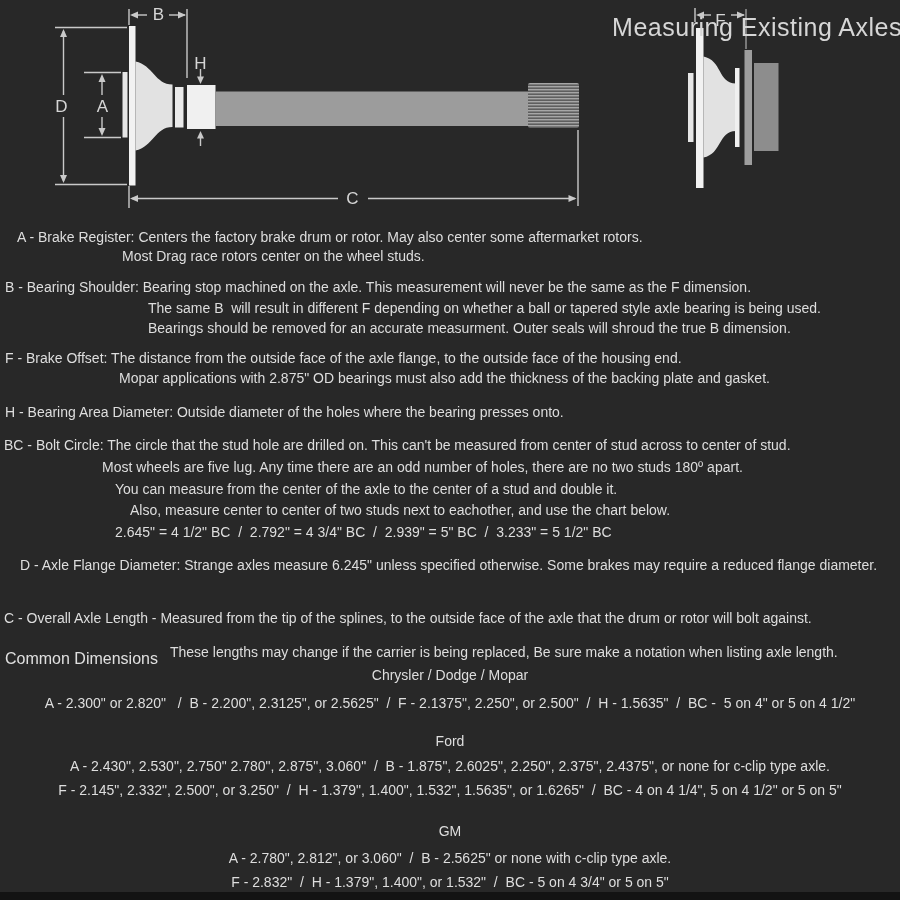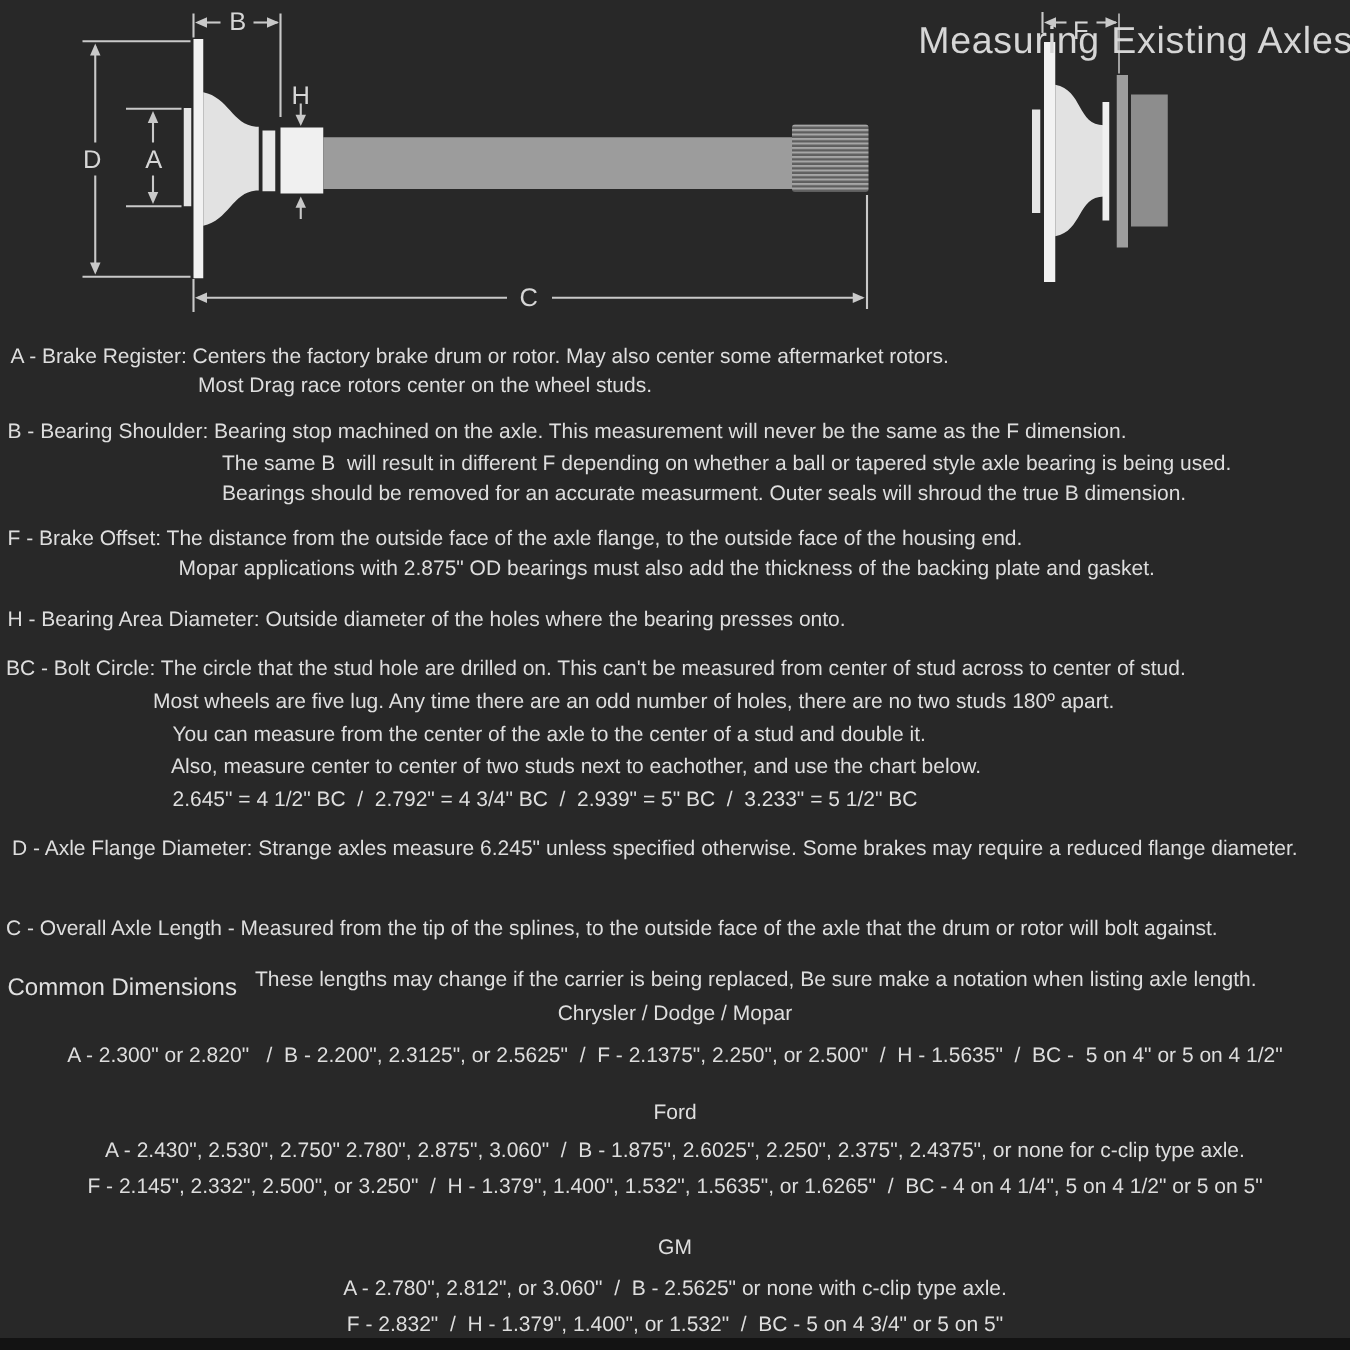--- a/index.html
+++ b/index.html
@@ -114,7 +114,7 @@
 <div class="dlabel" style="left:340px; top:189px">C</div>
 <div class="dlabel" style="left:708px; top:11px">F</div>
 
-<div class="tl" style="left:7px;   top:229px">A - Brake Register: Centers the factory brake drum or rotor. May also center some aftermarket rotors.</div>
+<div class="tl" style="left:17px;   top:229px">A - Brake Register: Centers the factory brake drum or rotor. May also center some aftermarket rotors.</div>
 <div class="tl" style="left:132px; top:248px">Most Drag race rotors center on the wheel studs.</div>
 
 <div class="tl" style="left:5px;   top:279px">B - Bearing Shoulder: Bearing stop machined on the axle. This measurement will never be the same as the F dimension.</div>

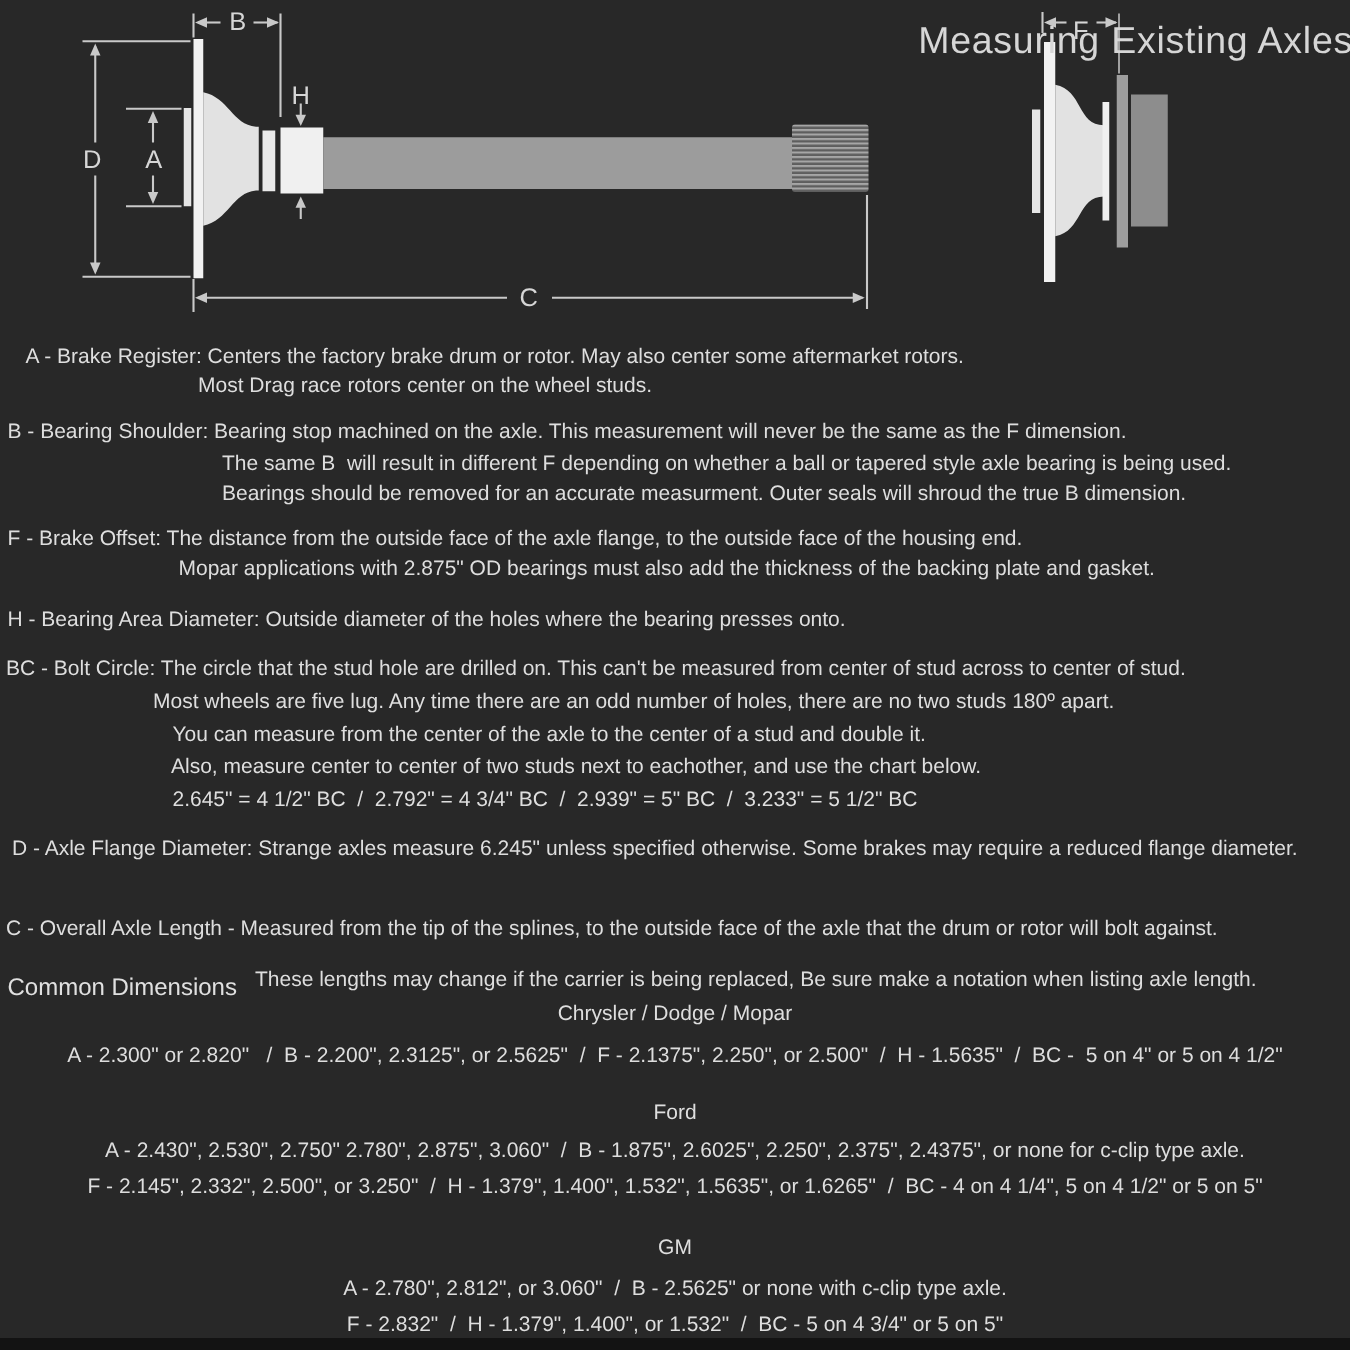--- a/index.html
+++ b/index.html
@@ -115,7 +115,7 @@
 <div class="dlabel" style="left:708px; top:11px">F</div>
 
 <div class="tl" style="left:17px;   top:229px">A - Brake Register: Centers the factory brake drum or rotor. May also center some aftermarket rotors.</div>
-<div class="tl" style="left:132px; top:248px">Most Drag race rotors center on the wheel studs.</div>
+<div class="tl" style="left:122px; top:248px">Most Drag race rotors center on the wheel studs.</div>
 
 <div class="tl" style="left:5px;   top:279px">B - Bearing Shoulder: Bearing stop machined on the axle. This measurement will never be the same as the F dimension.</div>
 <div class="tl" style="left:148px; top:300px">The same B  will result in different F depending on whether a ball or tapered style axle bearing is being used.</div>

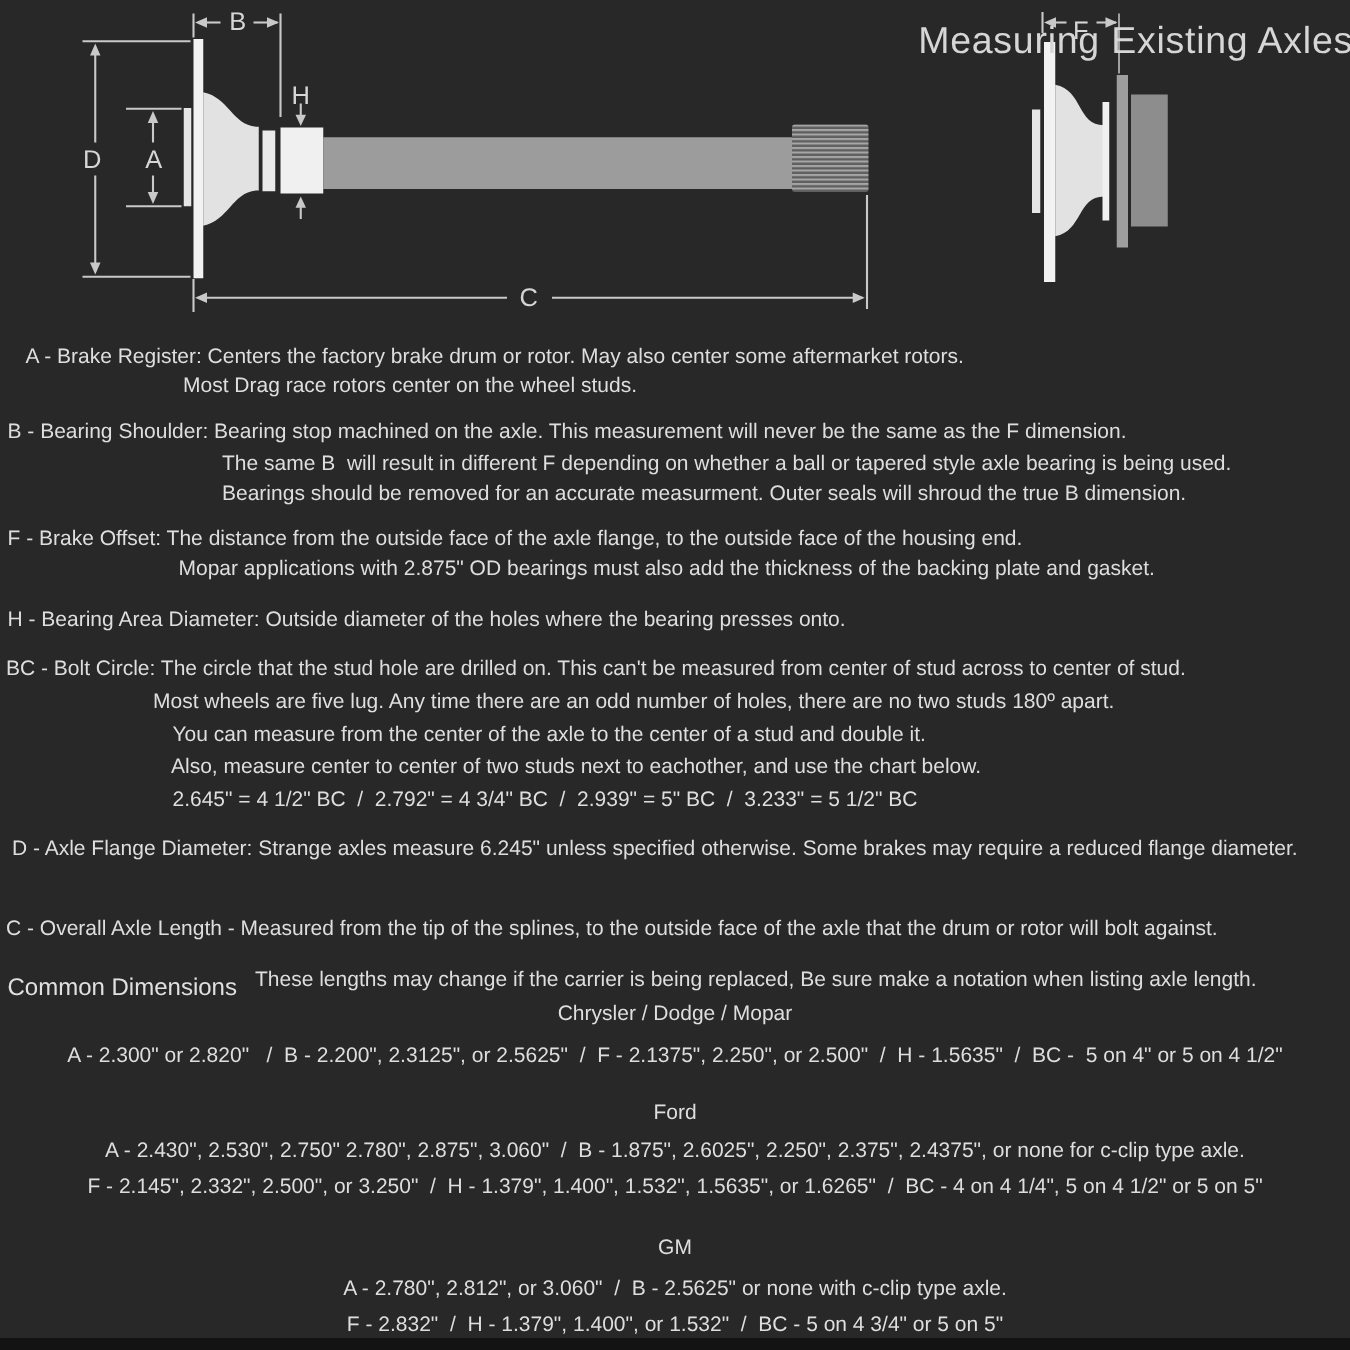--- a/index.html
+++ b/index.html
@@ -129,7 +129,7 @@
 <div class="tl" style="left:4px;   top:437px">BC - Bolt Circle: The circle that the stud hole are drilled on. This can't be measured from center of stud across to center of stud.</div>
 <div class="tl" style="left:102px; top:459px">Most wheels are five lug. Any time there are an odd number of holes, there are no two studs 180º apart.</div>
 <div class="tl" style="left:115px; top:481px">You can measure from the center of the axle to the center of a stud and double it.</div>
-<div class="tl" style="left:114px; top:502px">Also, measure center to center of two studs next to eachother, and use the chart below.</div>
+<div class="tl" style="left:130px; top:502px">Also, measure center to center of two studs next to eachother, and use the chart below.</div>
 <div class="tl" style="left:115px; top:524px">2.645" = 4 1/2" BC  /  2.792" = 4 3/4" BC  /  2.939" = 5" BC  /  3.233" = 5 1/2" BC</div>
 
 <div class="tl" style="left:8px;   top:557px">D - Axle Flange Diameter: Strange axles measure 6.245" unless specified otherwise. Some brakes may require a reduced flange diameter.</div>

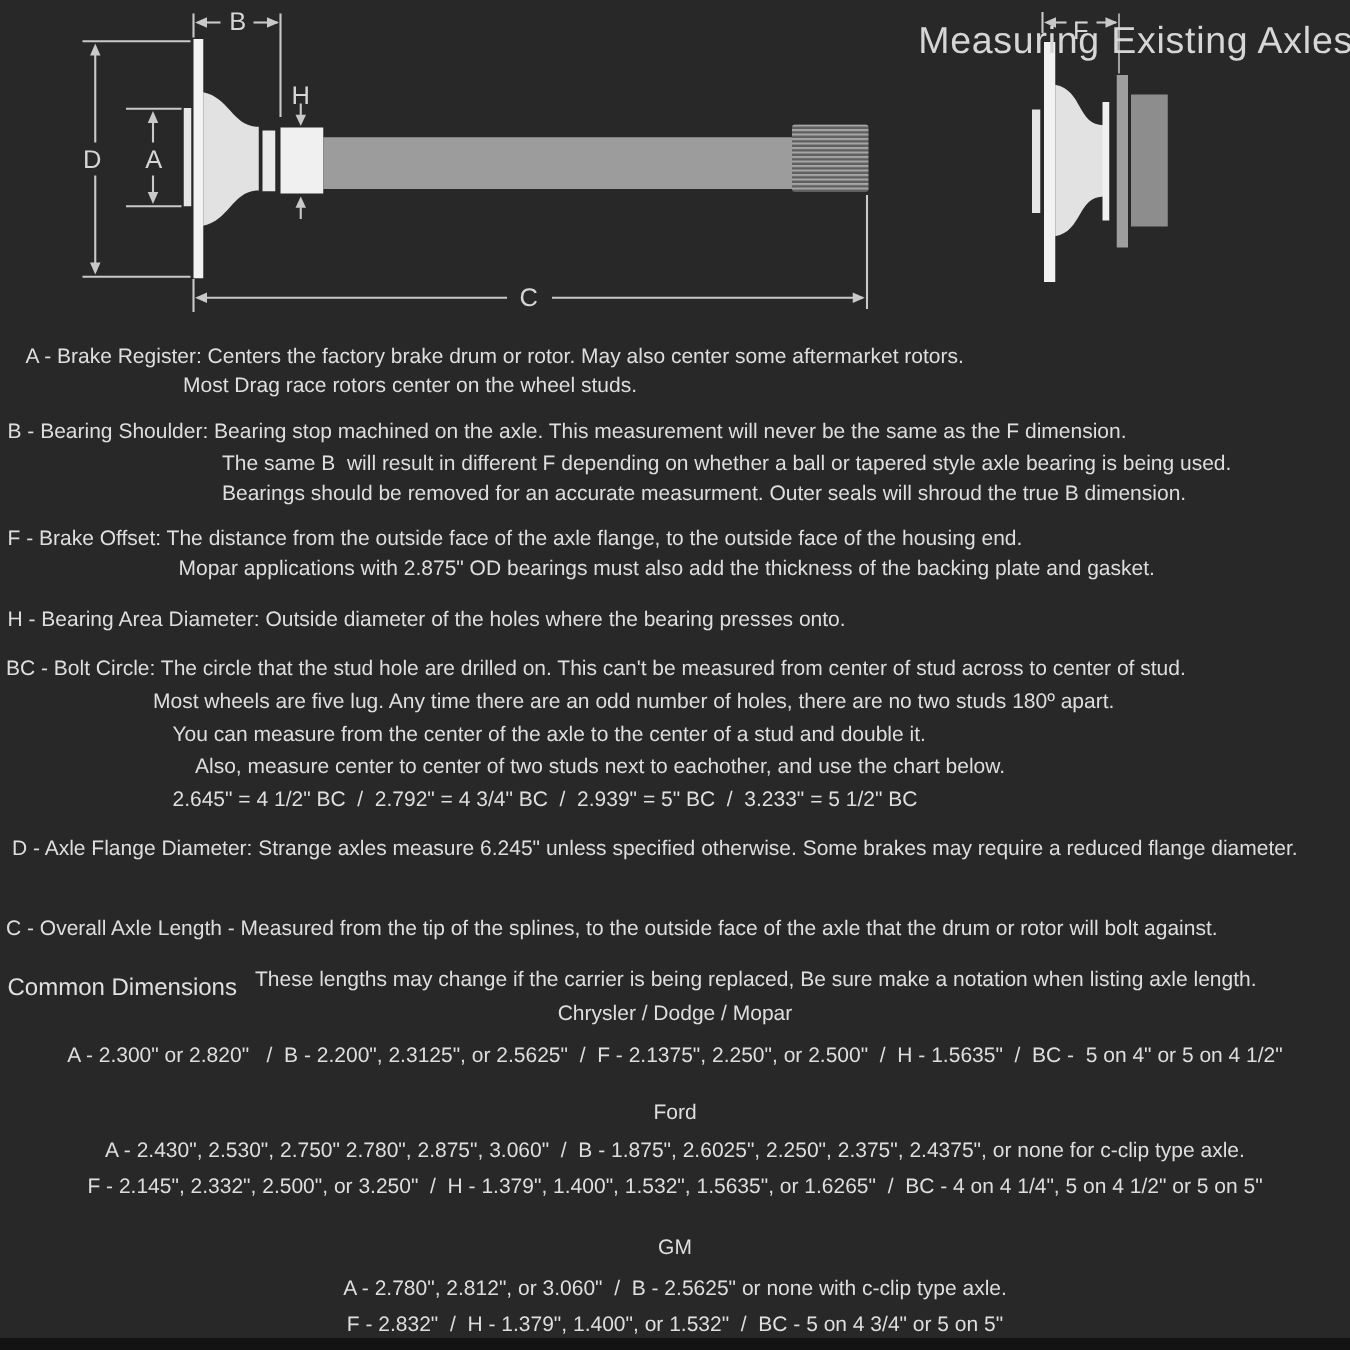--- a/index.html
+++ b/index.html
@@ -132,7 +132,7 @@
 <div class="tl" style="left:130px; top:502px">Also, measure center to center of two studs next to eachother, and use the chart below.</div>
 <div class="tl" style="left:115px; top:524px">2.645" = 4 1/2" BC  /  2.792" = 4 3/4" BC  /  2.939" = 5" BC  /  3.233" = 5 1/2" BC</div>
 
-<div class="tl" style="left:8px;   top:557px">D - Axle Flange Diameter: Strange axles measure 6.245" unless specified otherwise. Some brakes may require a reduced flange diameter.</div>
+<div class="tl" style="left:20px;   top:557px">D - Axle Flange Diameter: Strange axles measure 6.245" unless specified otherwise. Some brakes may require a reduced flange diameter.</div>
 
 <div class="tl" style="left:4px;   top:610px">C - Overall Axle Length - Measured from the tip of the splines, to the outside face of the axle that the drum or rotor will bolt against.</div>
 <div class="tl" style="left:170px; top:644px">These lengths may change if the carrier is being replaced, Be sure make a notation when listing axle length.</div>

